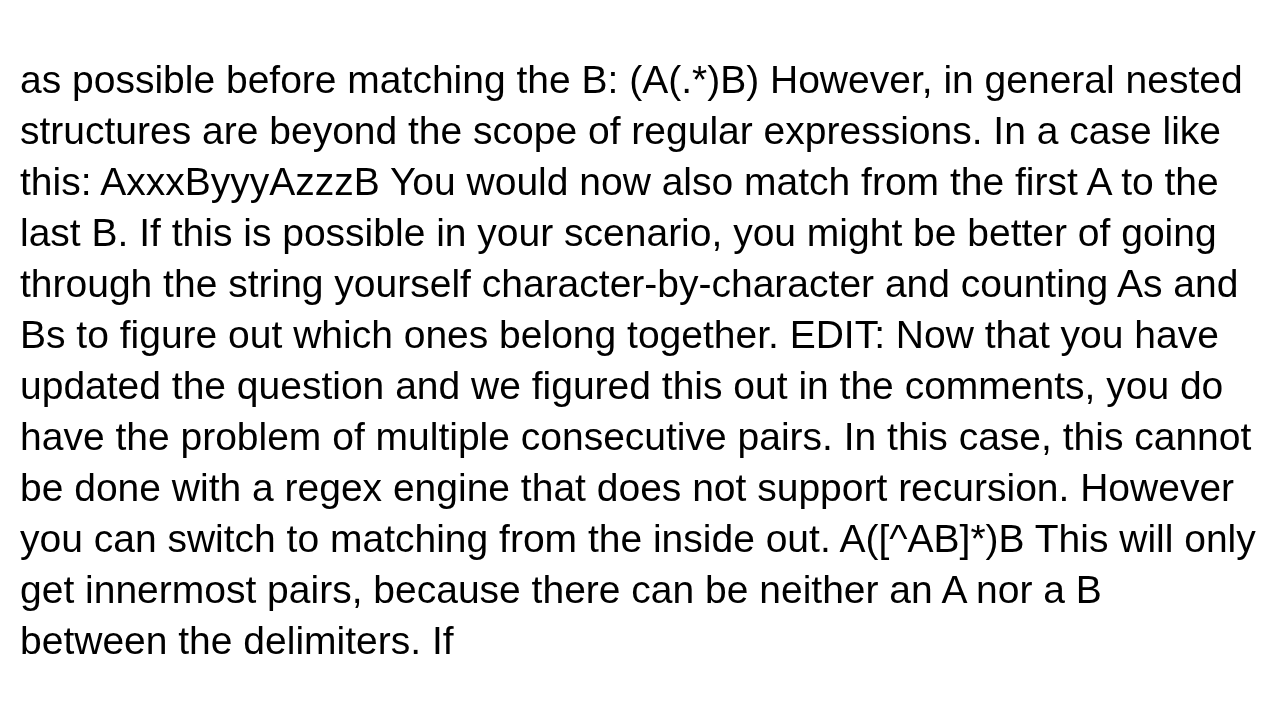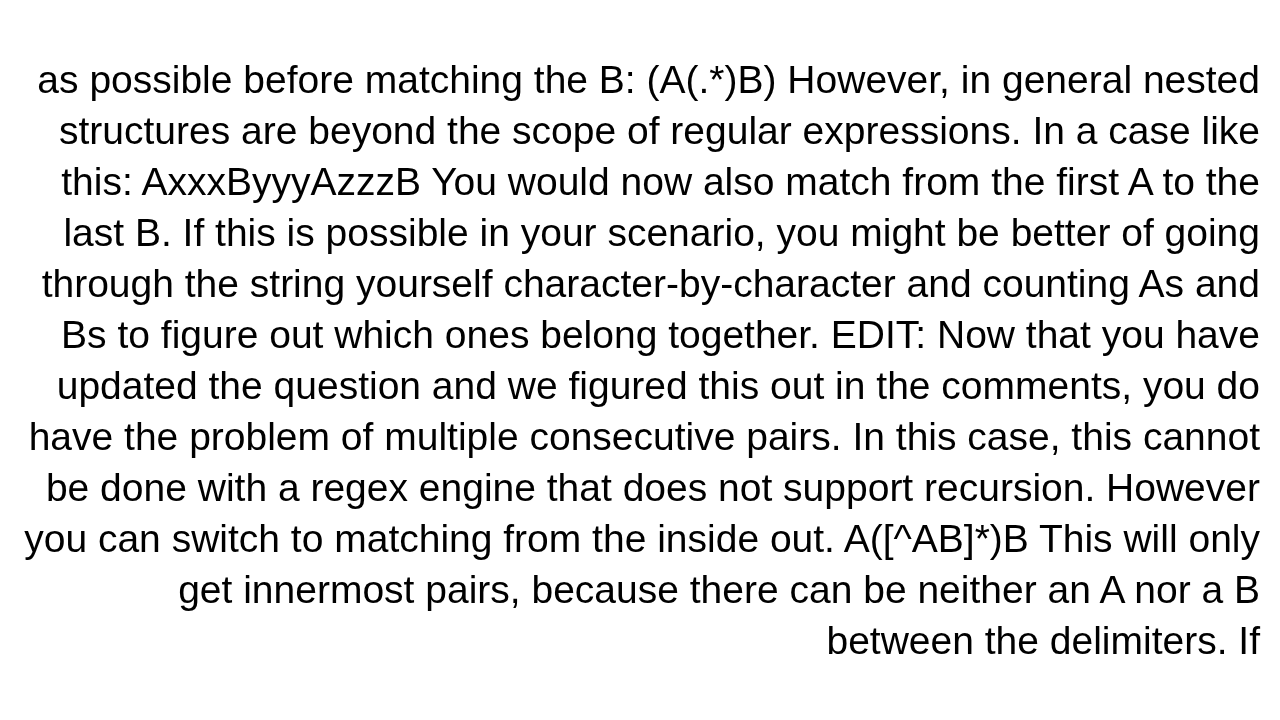--- a/index.html
+++ b/index.html
@@ -19,7 +19,7 @@
     }
     .content {
       width: 1240px;
-      text-align: right;
+      text-align: left;
       color: #000000;
       font-size: 39px;
       line-height: 1.31;

